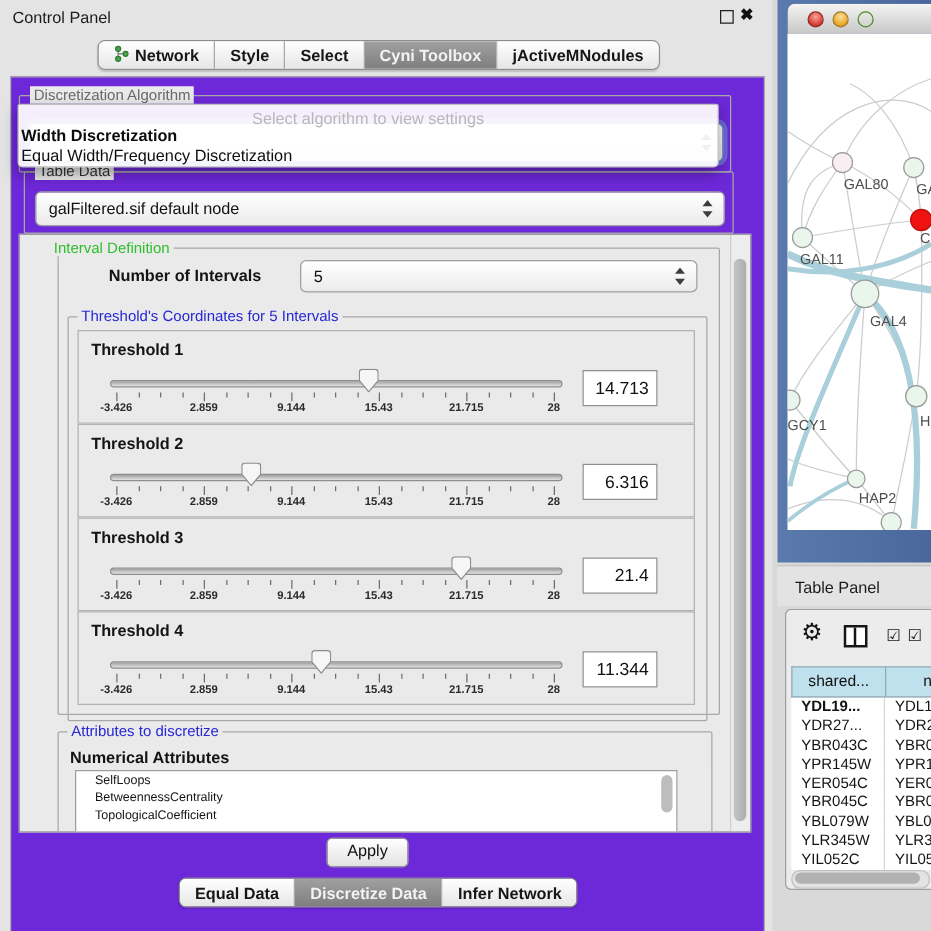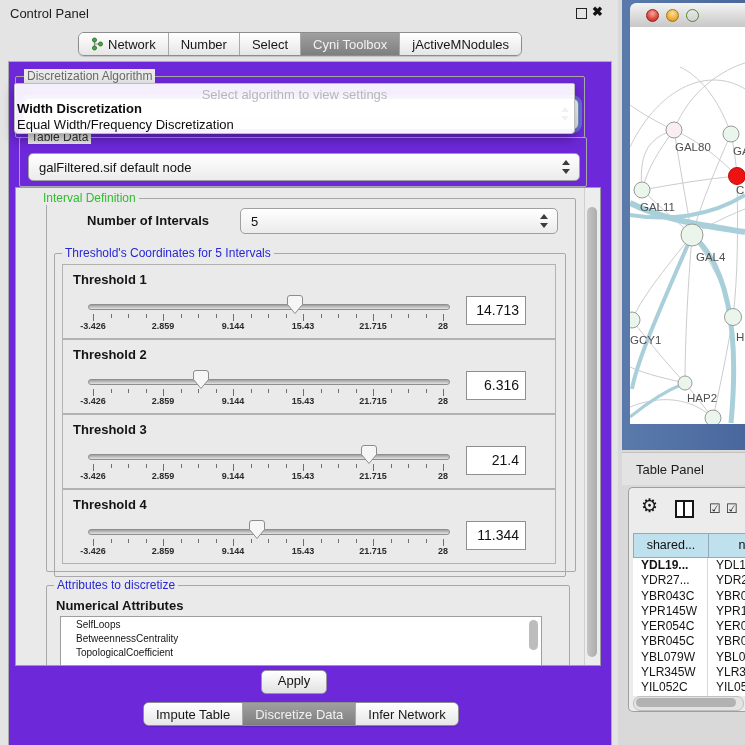--- a/index.html
+++ b/index.html
@@ -13,8 +13,8 @@
   .close-icon{position:absolute;left:592px;top:4px;font-size:13px;font-weight:bold;color:#111;}
   .seg-tabs{position:absolute;display:flex;border:1px solid #8d8d8d;border-radius:6px;overflow:hidden;
             background:linear-gradient(#ffffff,#e2e2e2);box-shadow:0 1px 1px rgba(0,0,0,.15);height:22px;}
-  .seg{display:flex;gap:5px;padding:4px 12px;font-size:13px;color:#161616;
-       border-right:1px solid #a9a9a9;white-space:nowrap;background:linear-gradient(#ffffff,#e6e6e6);}
+  .seg{display:flex;align-items:center;gap:5px;padding:4px 12px;font-size:13px;color:#161616;
+       border-right:1px solid #a9a9a9;white-space:nowrap;background:linear-gradient(#ffffff,#e6e6e6);font-weight:bold;}
   .seg:last-child{border-right:none;}
   .seg.selected{background:linear-gradient(#a0a0a0,#7f7f7f);color:#f2f2f2;}
   #top-tabs{left:78px;top:32px;}

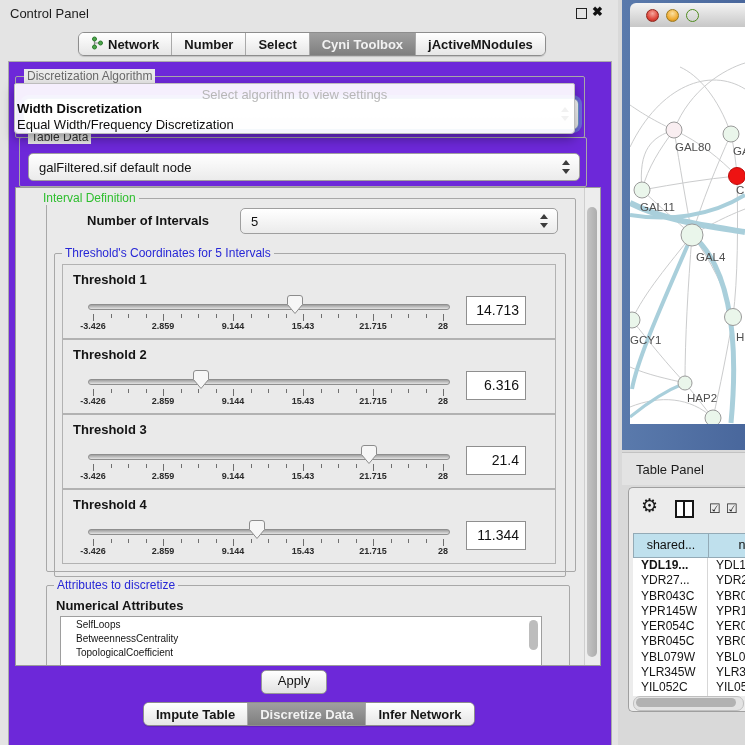--- a/index.html
+++ b/index.html
@@ -115,7 +115,7 @@
           <span>Network</span>
         </div>
         <div class="seg">
-          <span>Number</span>
+          <span>Style</span>
         </div>
         <div class="seg">
           <span>Select</span>

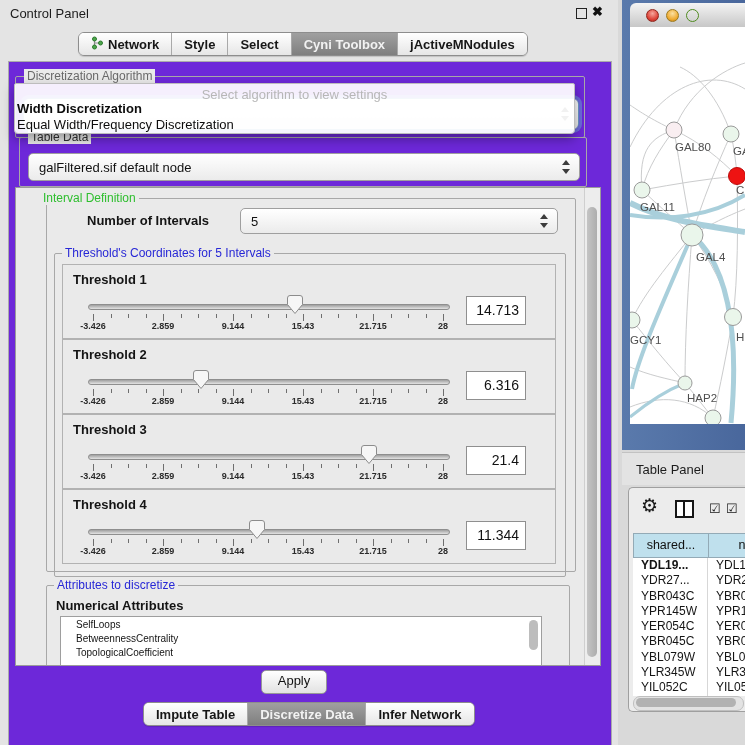--- a/index.html
+++ b/index.html
@@ -328,7 +328,7 @@
 
     <div class="seg-tabs" id="bottom-tabs">
         <div class="seg">
-          <span>Impute Table</span>
+          <span>Equal Data</span>
         </div>
         <div class="seg selected">
           <span>Discretize Data</span>

